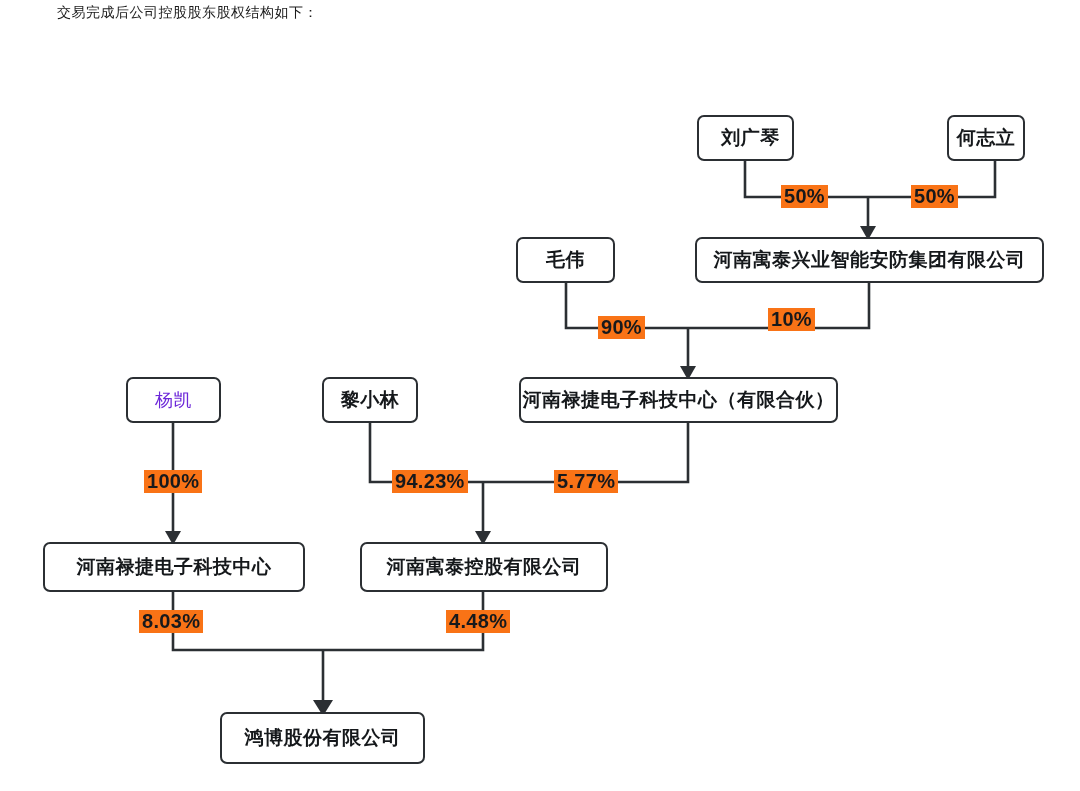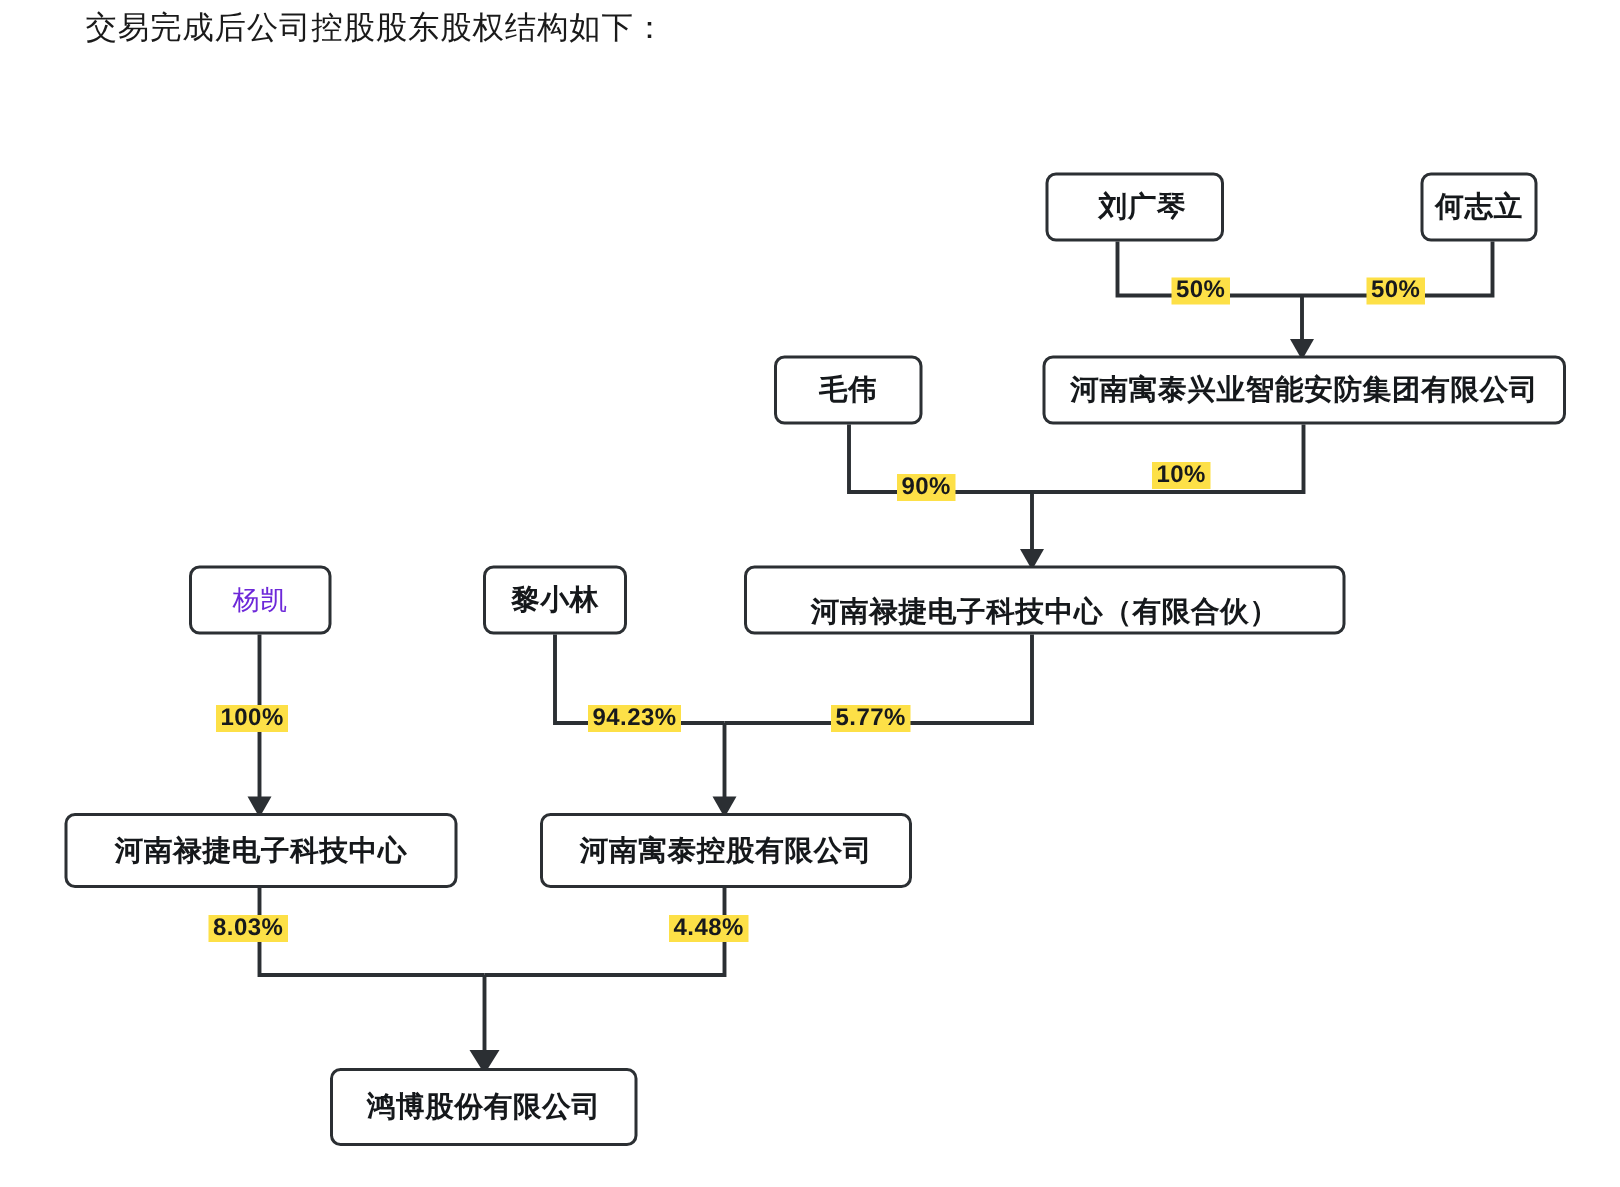--- a/index.html
+++ b/index.html
@@ -20,7 +20,7 @@
     left: 57px;
     top: 4px;
     font-family: "Liberation Serif", "DejaVu Serif", serif;
-    font-size: 21px;
+    font-size: 14px;
     color: #1a1a1a;
     letter-spacing: 0.5px;
     white-space: nowrap;

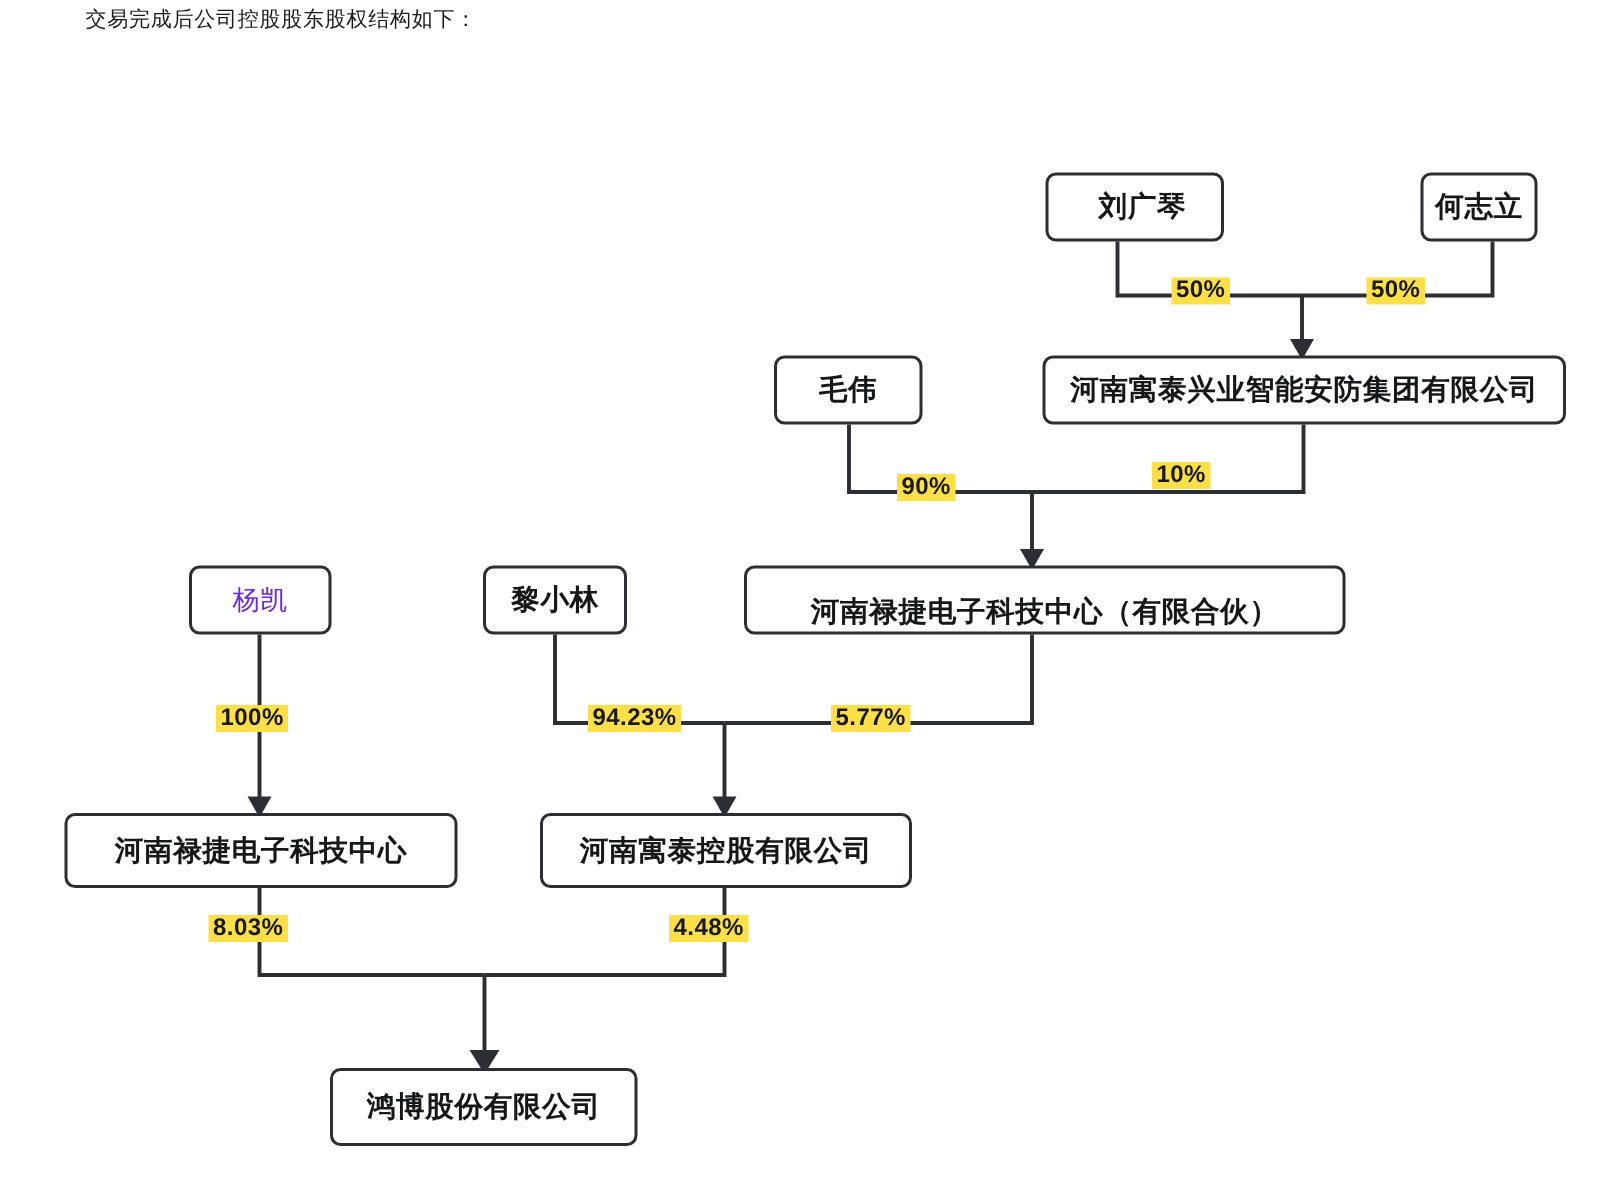--- a/index.html
+++ b/index.html
@@ -119,7 +119,7 @@
     <polygon points="313,700 333,700 323,716"></polygon>
   </svg>
 
-  <div class="node" style="left:697px; top:115px; width:119px; height:46px;padding-left:10px;">
+  <div class="node" style="left:697px; top:115px; width:97px; height:46px;padding-left:10px;">
     <span>刘广琴</span>
   </div>
 

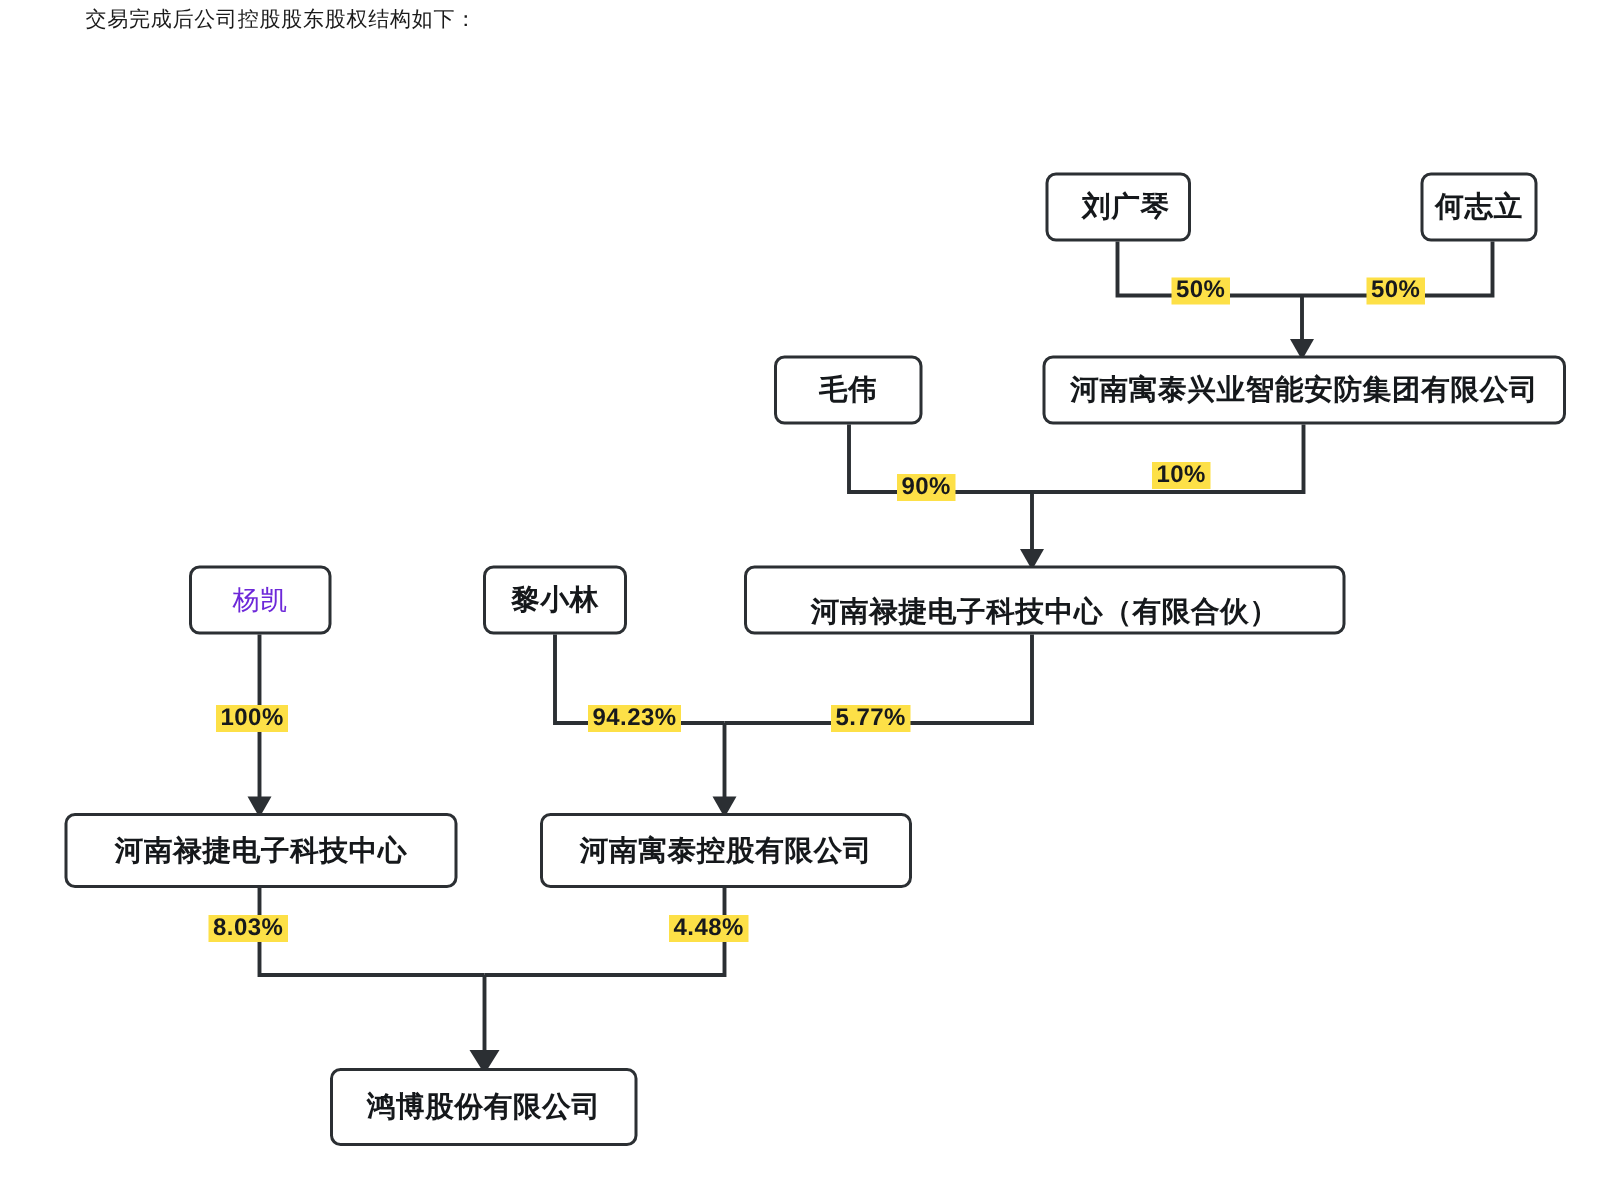--- a/index.html
+++ b/index.html
@@ -60,9 +60,9 @@
   .edge-label {
     position: absolute;
     font-weight: bold;
-    font-size: 16px;
+    font-size: 20px;
     color: #17191c;
-    background: #fde047;
+    background: #f97316;
     padding: 0 3px;
     white-space: nowrap;
     z-index: 4;

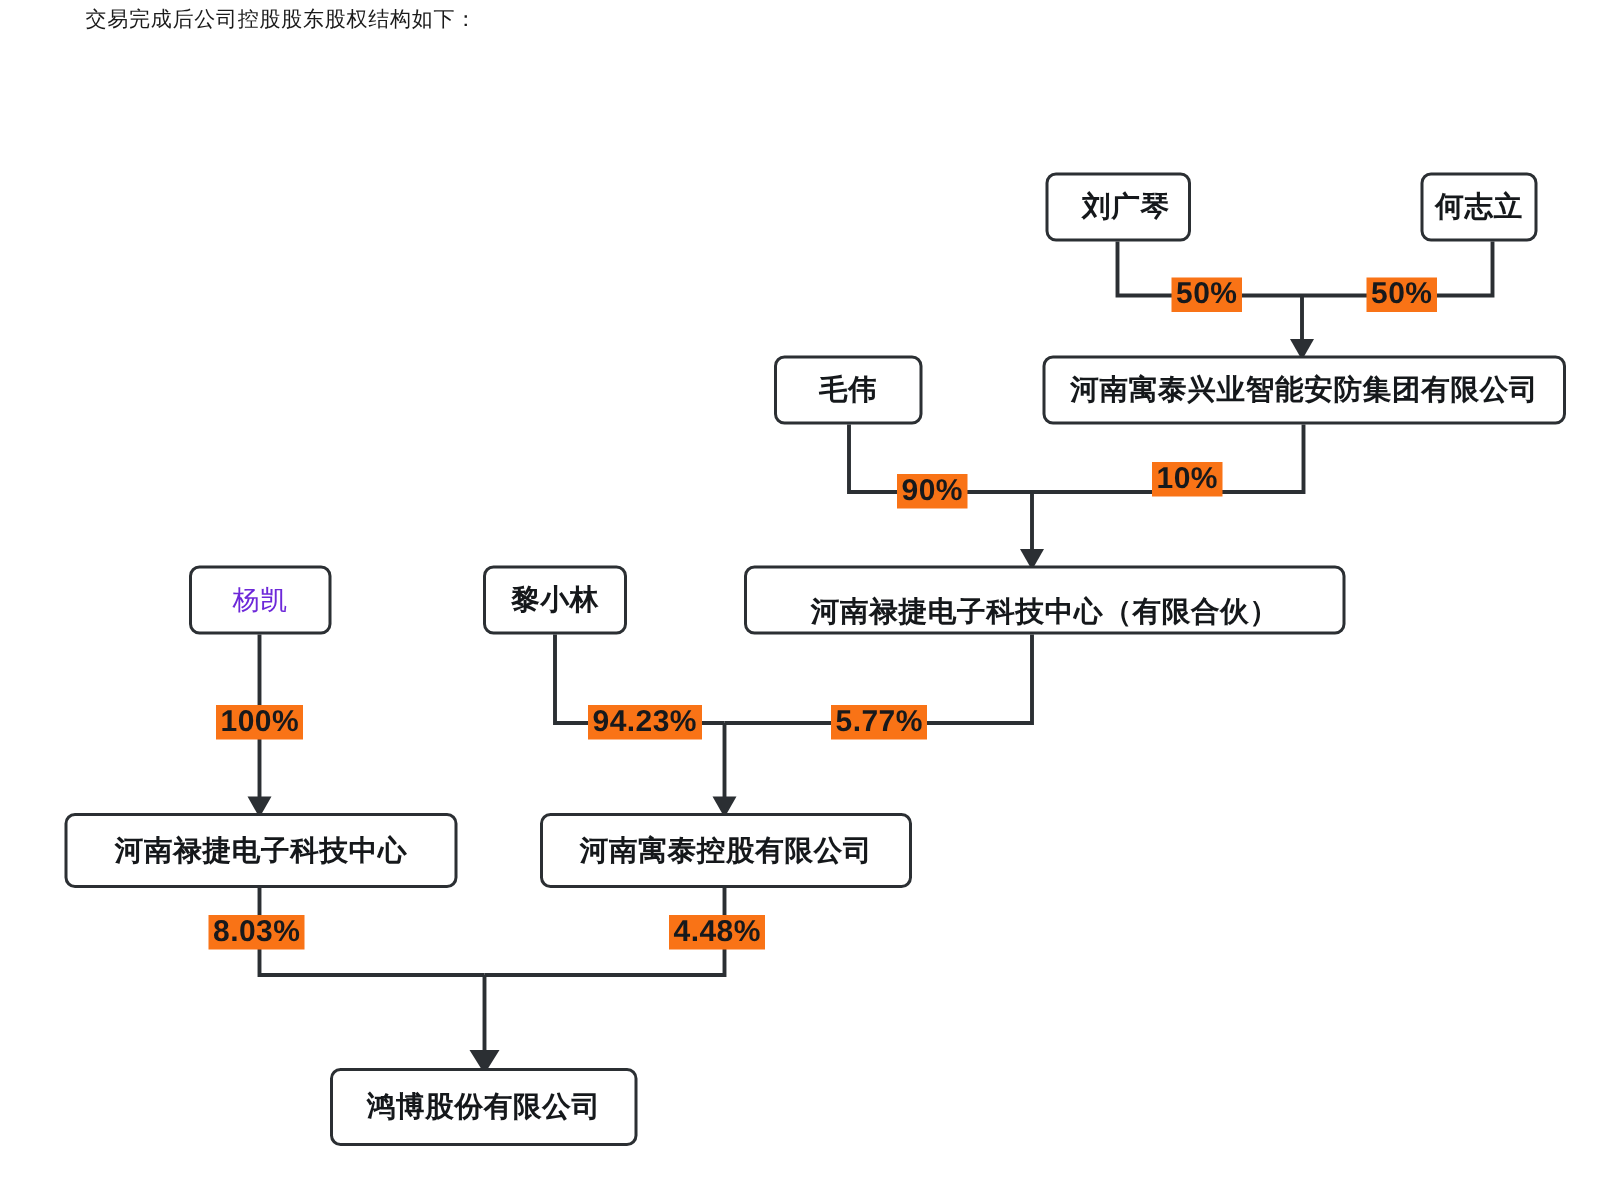--- a/index.html
+++ b/index.html
@@ -135,7 +135,7 @@
     <span>毛伟</span>
   </div>
 
-  <div class="node" style="left:496px; top:377px; width:401px; height:46px;align-items:flex-end;">
+  <div class="node" style="left:519px; top:377px; width:319px; height:46px;">
     <span>河南禄捷电子科技中心（有限合伙）</span>
   </div>
 

